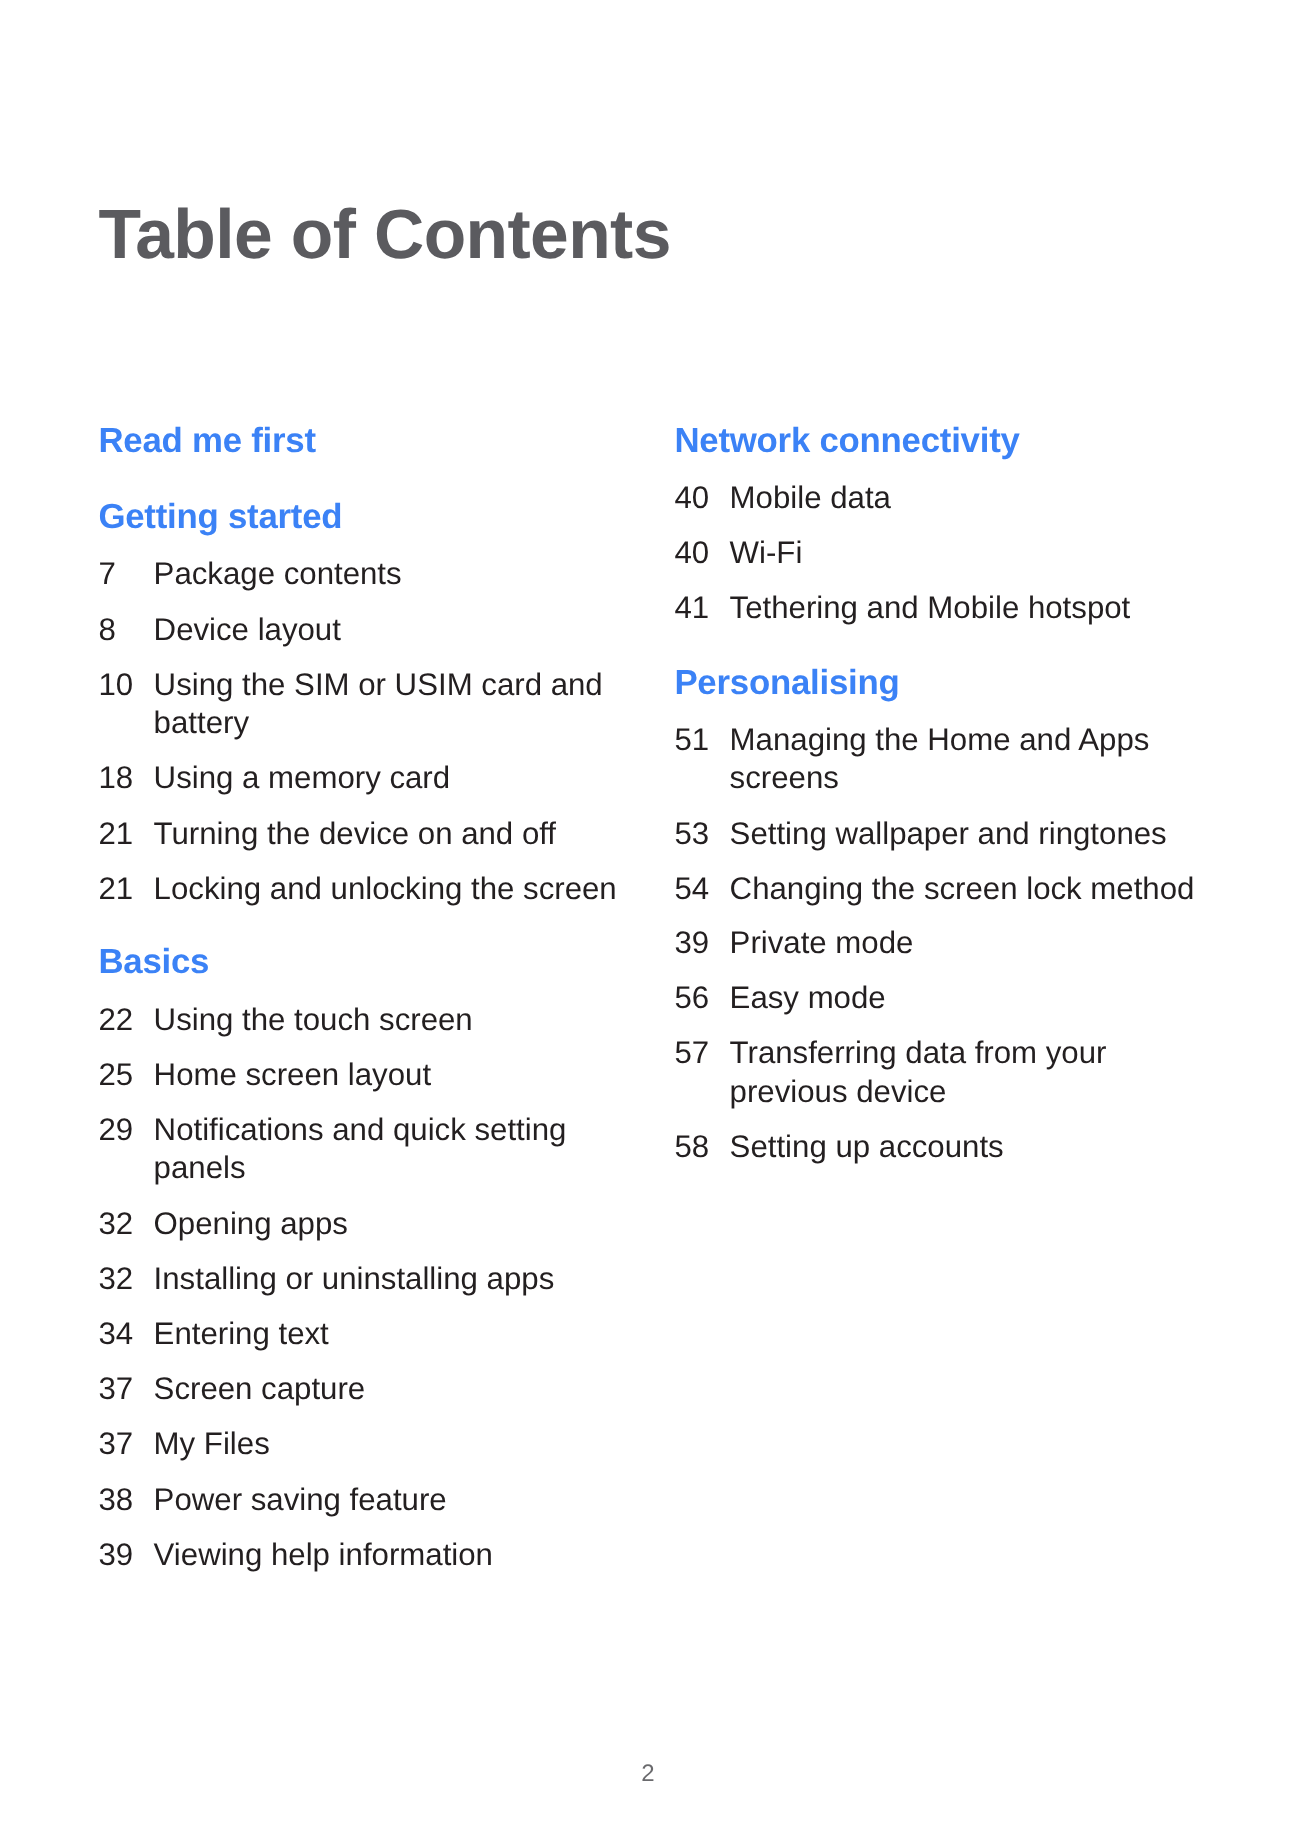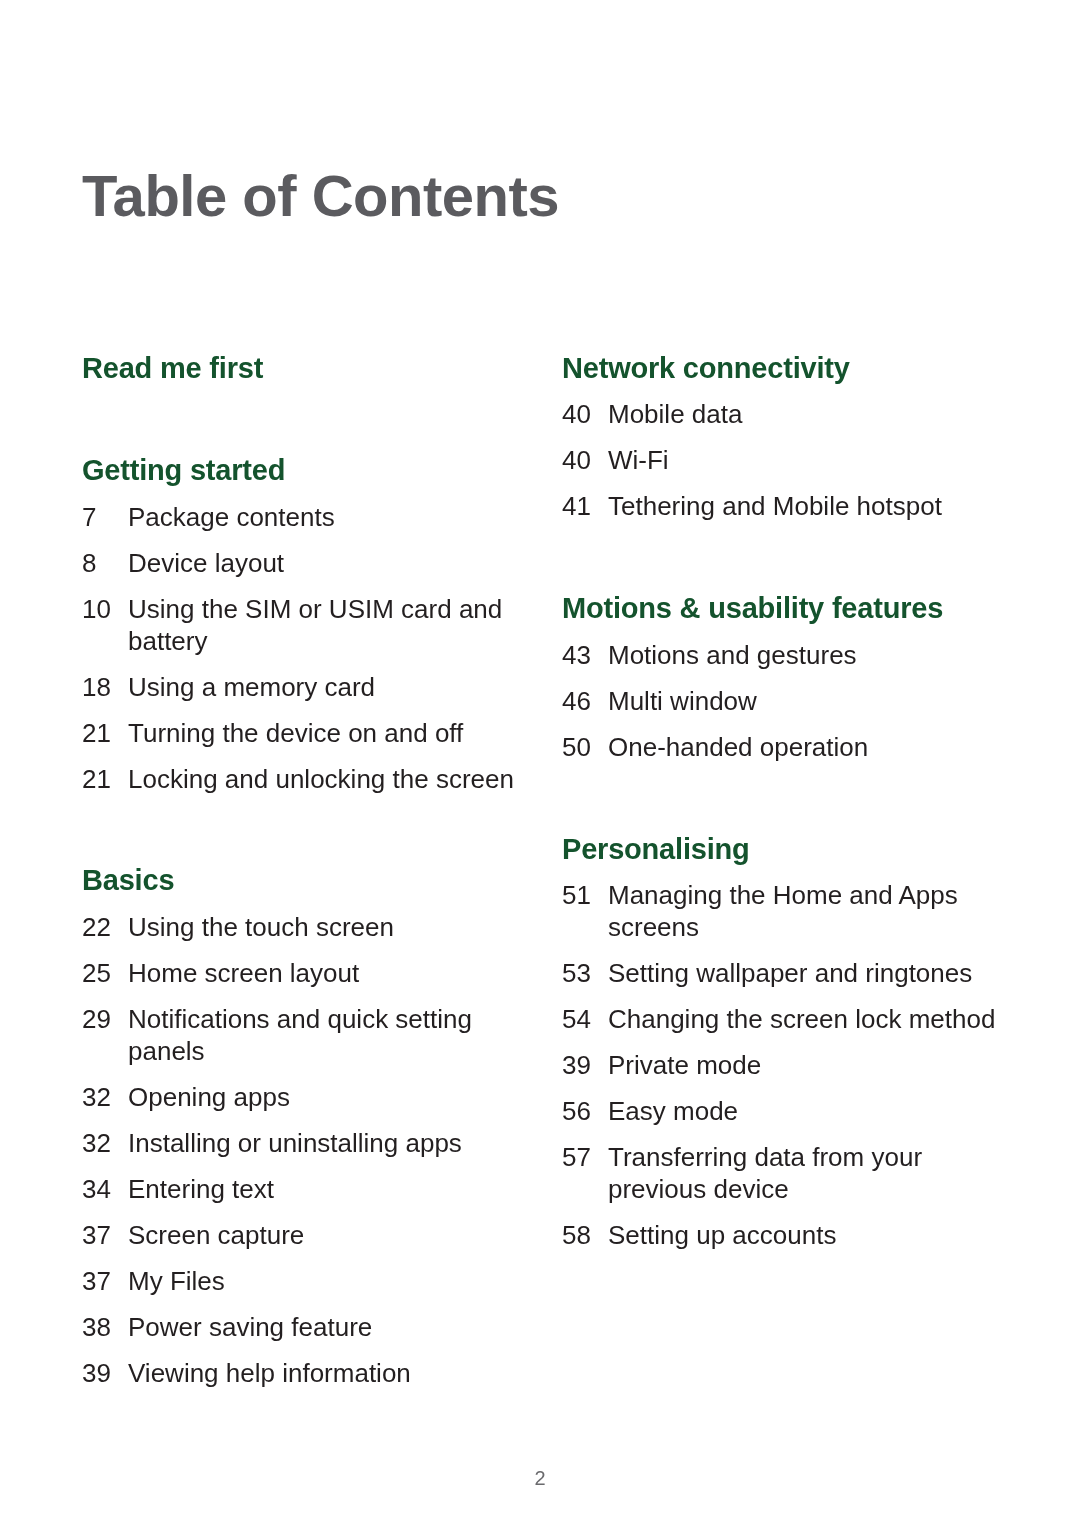--- a/index.html
+++ b/index.html
@@ -60,7 +60,7 @@
   .section-heading {
     font-size: 29px;
     font-weight: bold;
-    color: #14532d;
+    color: #3b82f6;
     letter-spacing: -0.2px;
     line-height: 1.15;
     margin: 0 0 14px 0;

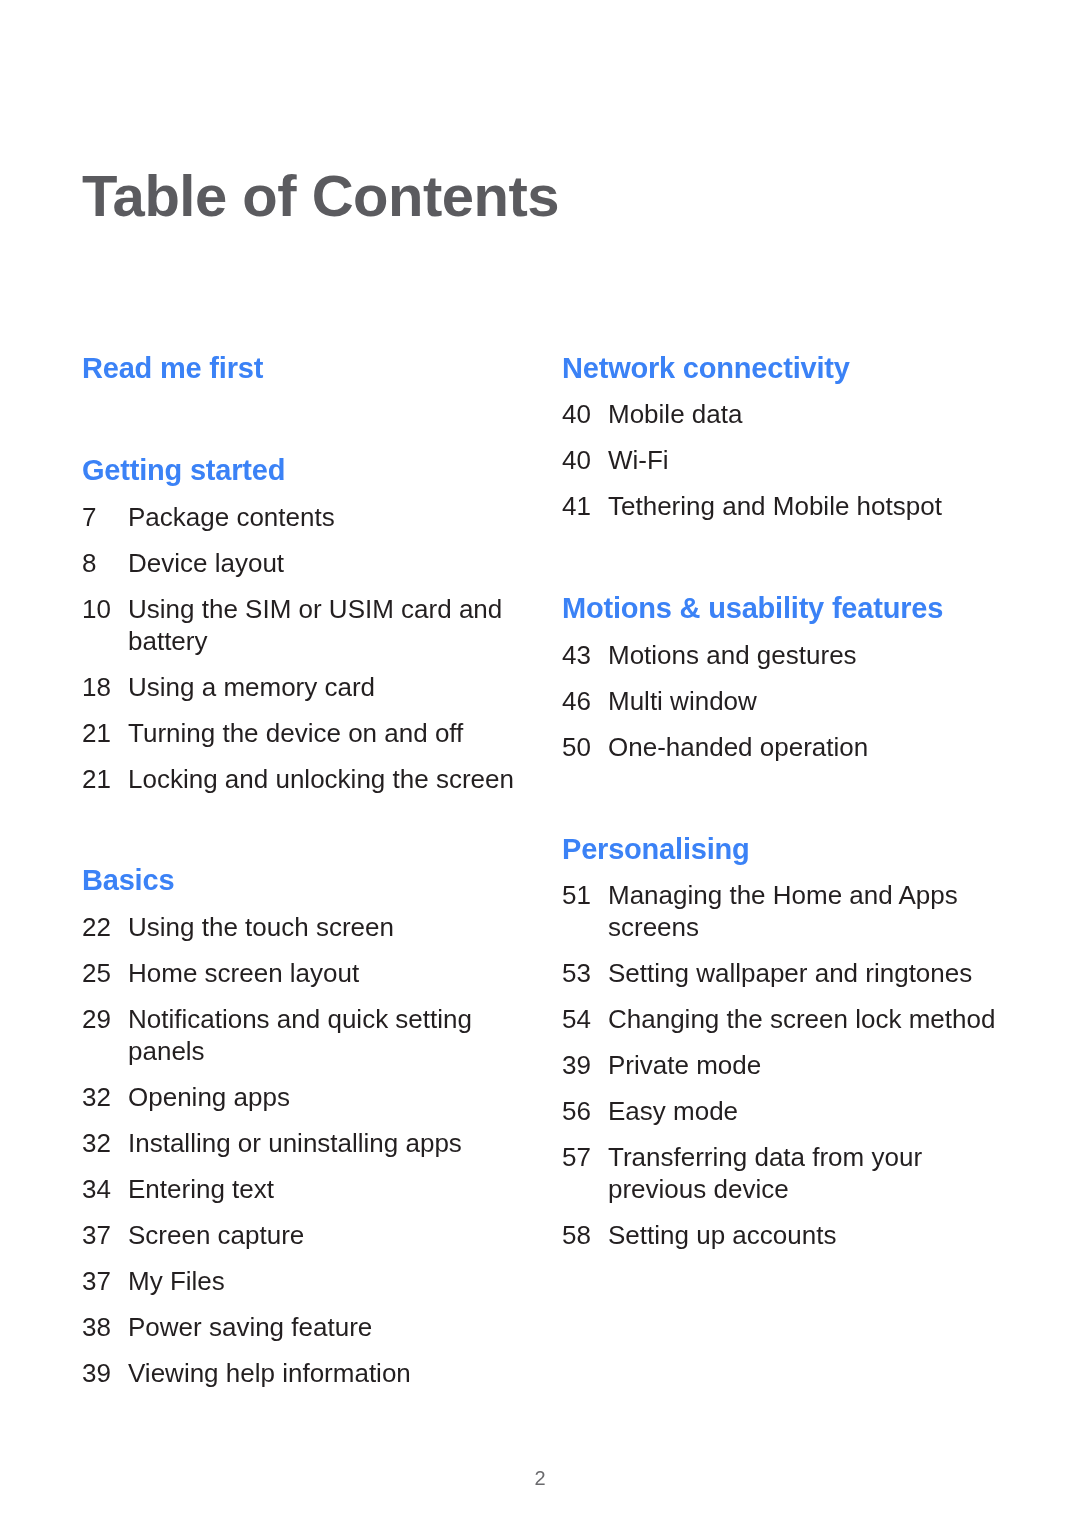--- a/index.html
+++ b/index.html
@@ -55,7 +55,7 @@
 
   
   .section { margin-bottom: 0; }
-  .section + .section { margin-top: 69px; }
+  .section + .section { margin-top: 30px; }
 
   .section-heading {
     font-size: 29px;

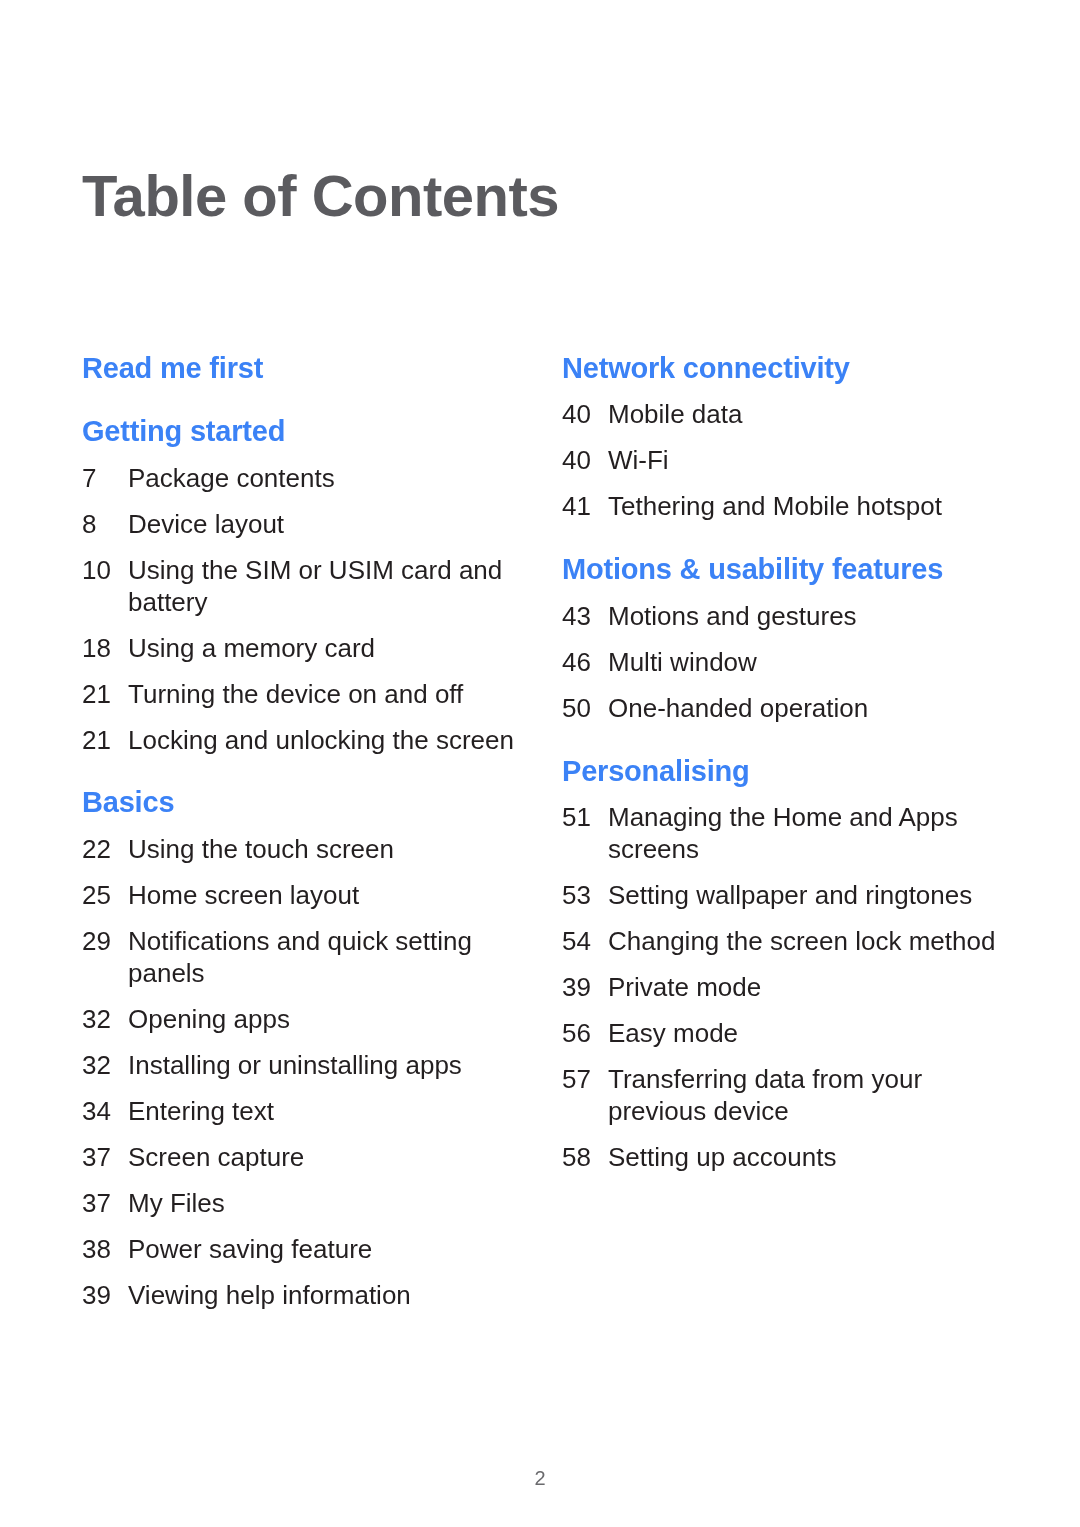--- a/index.html
+++ b/index.html
@@ -205,23 +205,6 @@
           </div>
         </div>
         <div class="section">
-          <div class="section-heading">Motions &amp; usability features</div>
-          <div class="entries">
-            <div class="entry">
-              <span class="entry-page">43</span>
-              <span class="entry-title">Motions and gestures</span>
-            </div>
-            <div class="entry">
-              <span class="entry-page">46</span>
-              <span class="entry-title">Multi window</span>
-            </div>
-            <div class="entry">
-              <span class="entry-page">50</span>
-              <span class="entry-title">One-handed operation</span>
-            </div>
-          </div>
-        </div>
-        <div class="section">
           <div class="section-heading">Personalising</div>
           <div class="entries">
             <div class="entry">

